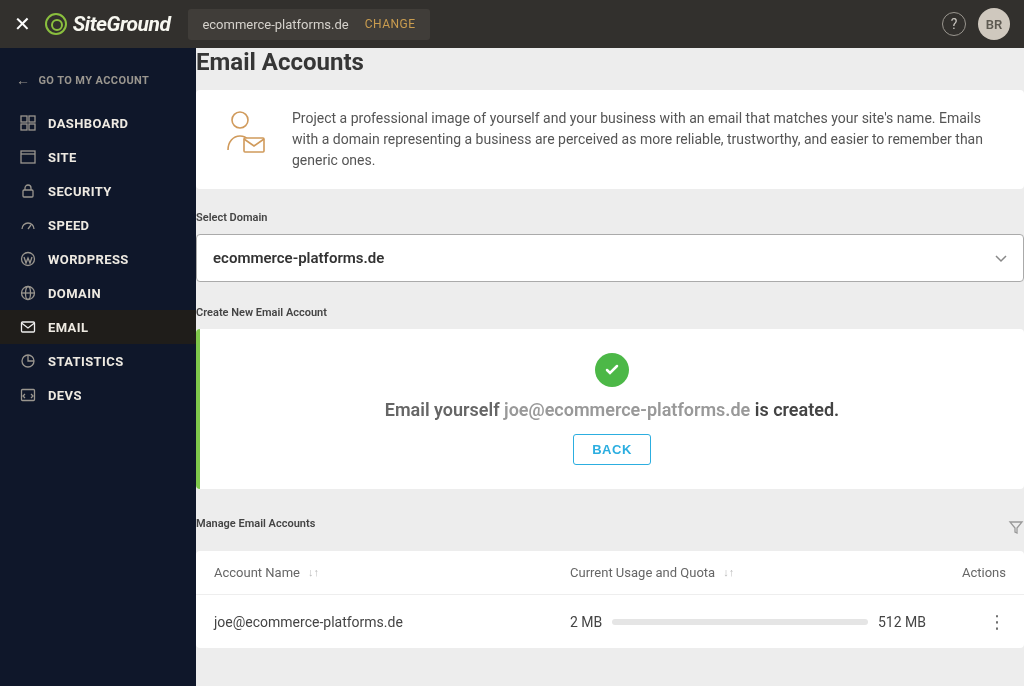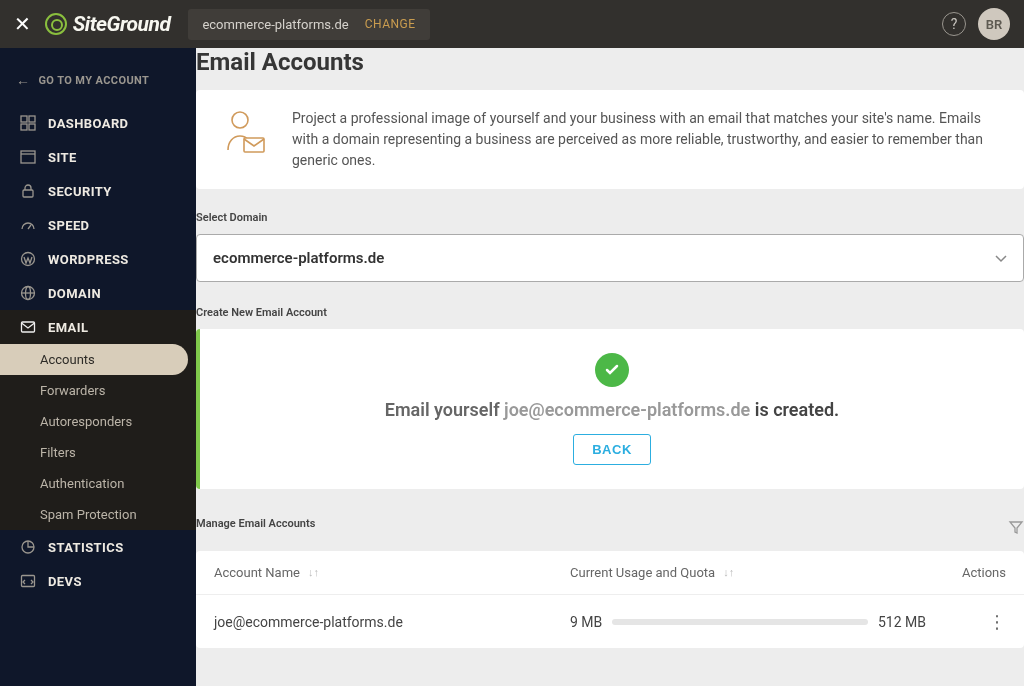--- a/index.html
+++ b/index.html
@@ -135,14 +135,6 @@
           </svg></span>
       <span>EMAIL</span>
     </div>
-    <div class="sub-items">
-      <div class="sub-item active">Accounts</div>
-      <div class="sub-item">Forwarders</div>
-      <div class="sub-item">Autoresponders</div>
-      <div class="sub-item">Filters</div>
-      <div class="sub-item">Authentication</div>
-      <div class="sub-item">Spam Protection</div>
-    </div>
     <div class="side-item">
       <span class="ico"><svg viewBox="0 0 16 16" fill="none" stroke="#9a968f" stroke-width="1.3">
             <path d="M8 2a6 6 0 100 12 6 6 0 000-12z"></path>

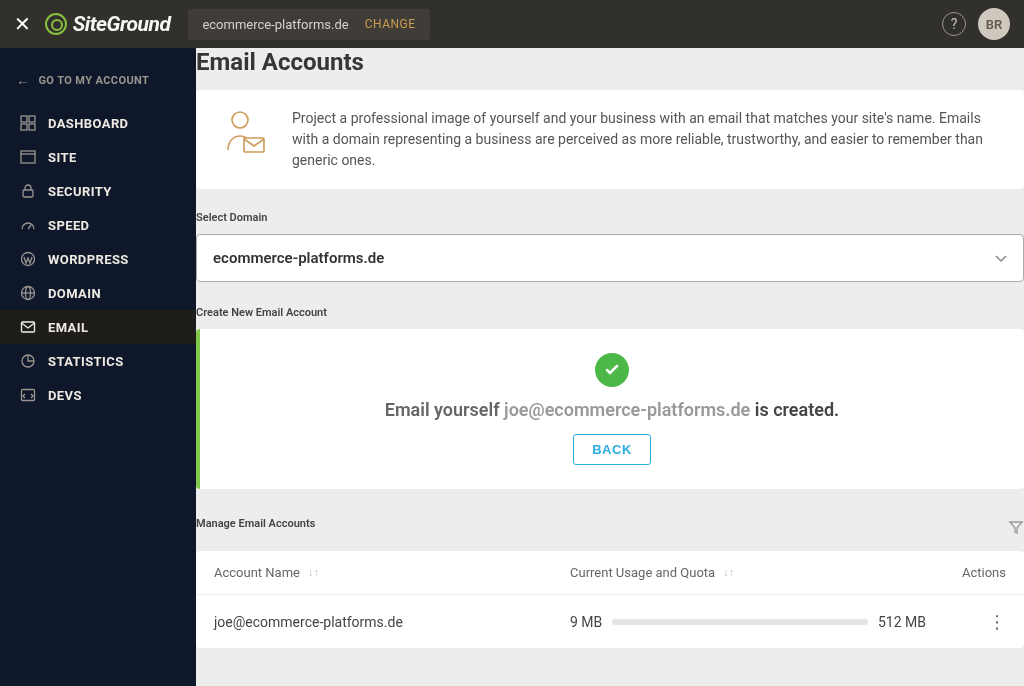--- a/index.html
+++ b/index.html
@@ -214,7 +214,7 @@
       <div class="table-row">
         <div>joe@ecommerce-platforms.de</div>
         <div class="quota-cell">
-          <span>9 MB</span>
+          <span>2 MB</span>
           <div class="quota-bar"></div>
           <span>512 MB</span>
         </div>

